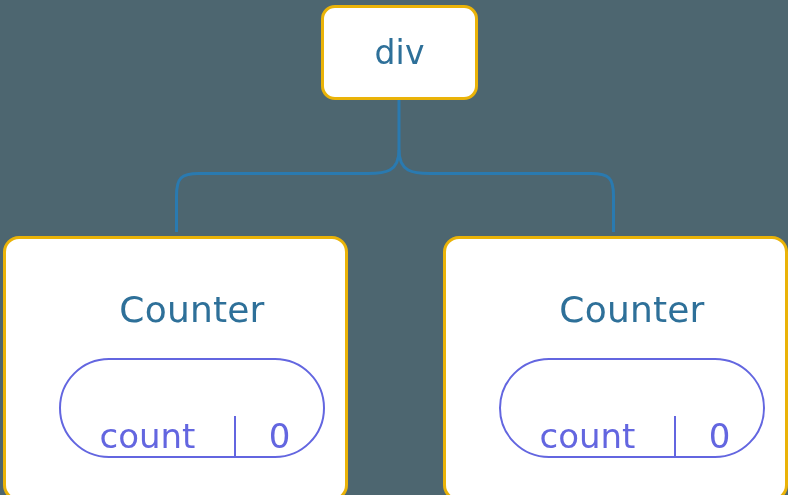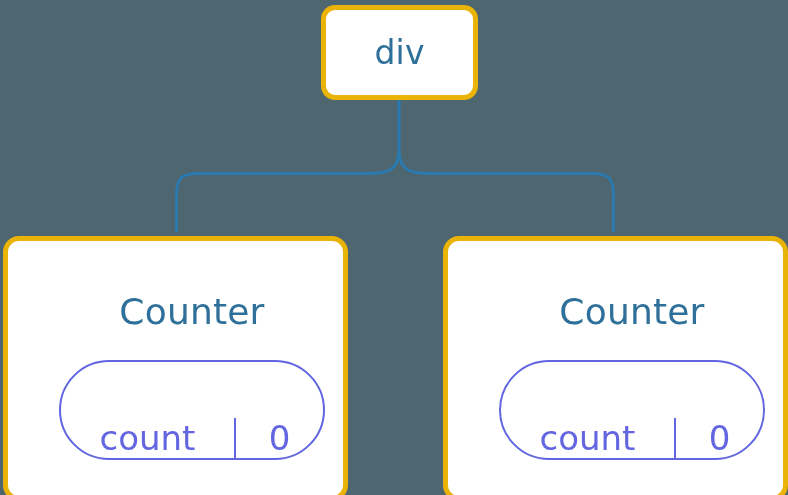--- a/index.html
+++ b/index.html
@@ -36,7 +36,7 @@
     position: absolute;
     box-sizing: border-box;
     background: #ffffff;
-    border: 5px solid #eab308;
+    border: 3px solid #eab308;
     border-radius: 14px;
     display: flex;
     flex-direction: column;

